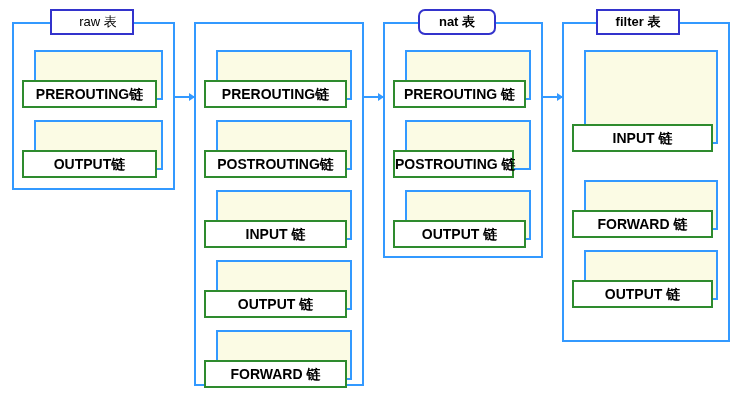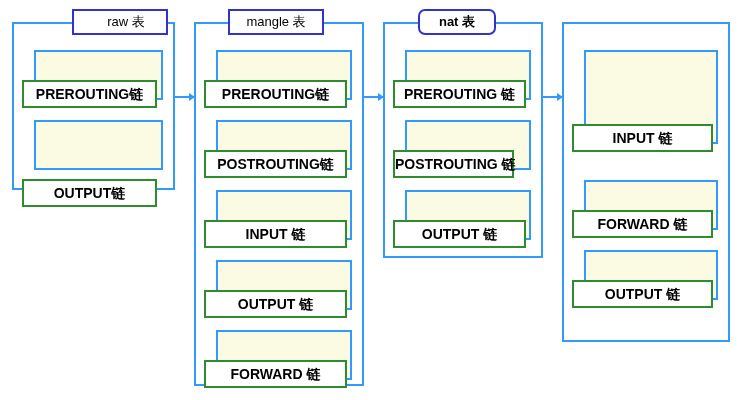--- a/index.html
+++ b/index.html
@@ -119,7 +119,7 @@
 
 <div id="diagram">
     <div class="table-box" style="left: 12px; top: 22px; width: 163px; height: 168px;"></div>
-    <div class="table-title" style="left: 72px; top: 9px; width: 96px; padding-left: 12px;">raw 表</div>
+    <div class="table-title" style="left: 50px; top: 9px; width: 84px; padding-left: 12px;">raw 表</div>
     <div class="chain" style="left: 22px; top: 50px; width: 141px; height: 58px;">
       <div class="chain-body" style="height: 50px;"></div>
       <div class="dots" style="left: 22px; top: 12px;">······</div>

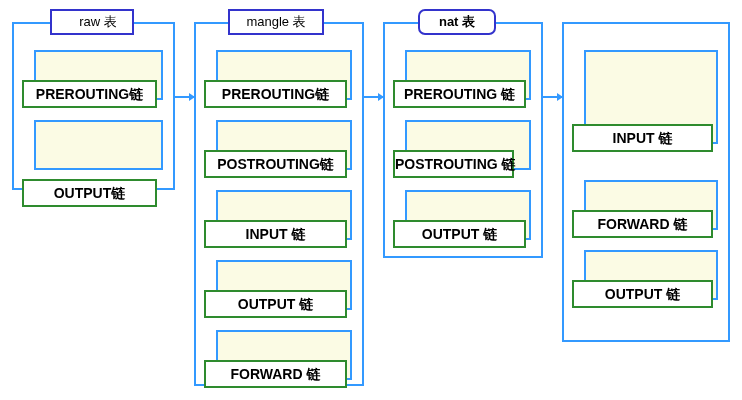--- a/index.html
+++ b/index.html
@@ -131,7 +131,6 @@
       <div class="chain-label" style="top: 30px; width: 135px; margin-top: 29px;">OUTPUT链</div>
     </div>
     <div class="table-box" style="left: 194px; top: 22px; width: 170px; height: 364px;"></div>
-    <div class="table-title" style="left: 228px; top: 9px; width: 96px;">mangle 表</div>
     <div class="chain" style="left: 204px; top: 50px; width: 148px; height: 58px;">
       <div class="chain-body" style="height: 50px;"></div>
       <div class="dots" style="left: 22px; top: 12px;">······</div>

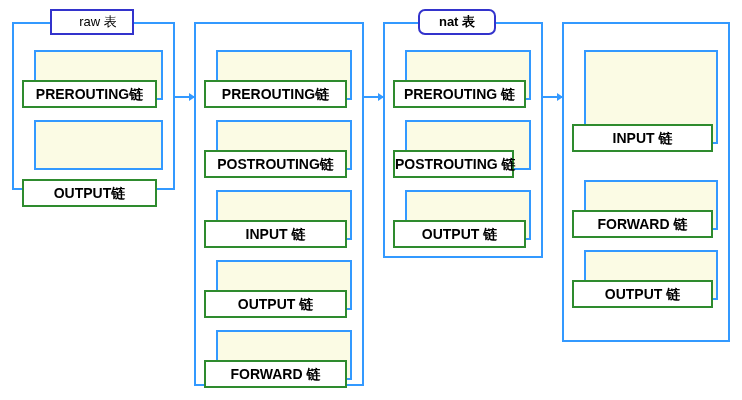--- a/index.html
+++ b/index.html
@@ -174,6 +174,7 @@
       <div class="chain-label" style="top: 30px; width: 133px;">OUTPUT 链</div>
     </div>
     <div class="table-box" style="left: 562px; top: 22px; width: 168px; height: 320px;"></div>
+    <div class="table-title bold" style="left: 596px; top: 9px; width: 84px;">filter 表</div>
     <div class="chain" style="left: 572px; top: 50px; width: 146px; height: 102px;">
       <div class="chain-body" style="height: 94px;"></div>
       <div class="rules" style="left: 22px;">

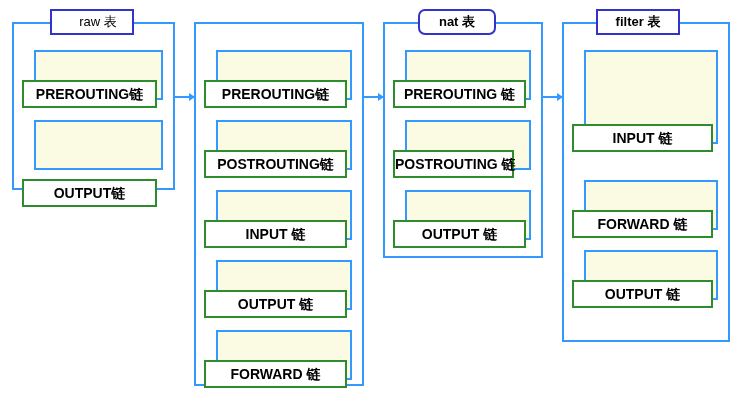--- a/index.html
+++ b/index.html
@@ -128,7 +128,7 @@
     <div class="chain" style="left: 22px; top: 120px; width: 141px; height: 58px;">
       <div class="chain-body" style="height: 50px;"></div>
       <div class="dots" style="left: 22px; top: 12px;">······</div>
-      <div class="chain-label" style="top: 30px; width: 135px; margin-top: 29px;">OUTPUT链</div>
+      <div class="chain-label" style="top: 30px; width: 135px;">OUTPUT链</div>
     </div>
     <div class="table-box" style="left: 194px; top: 22px; width: 170px; height: 364px;"></div>
     <div class="chain" style="left: 204px; top: 50px; width: 148px; height: 58px;">

